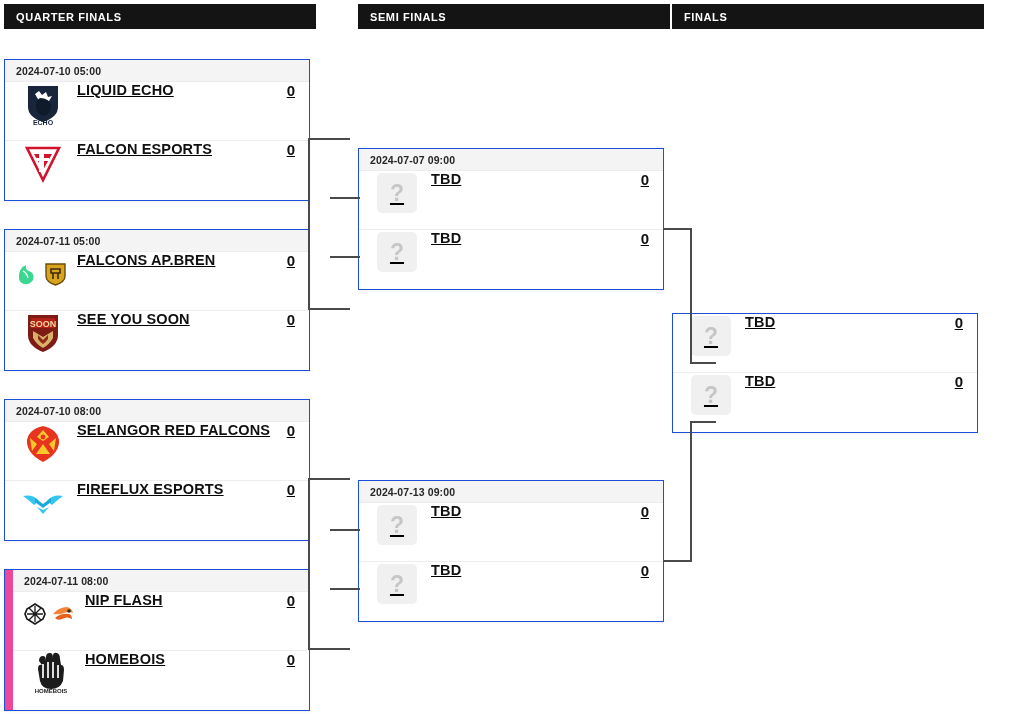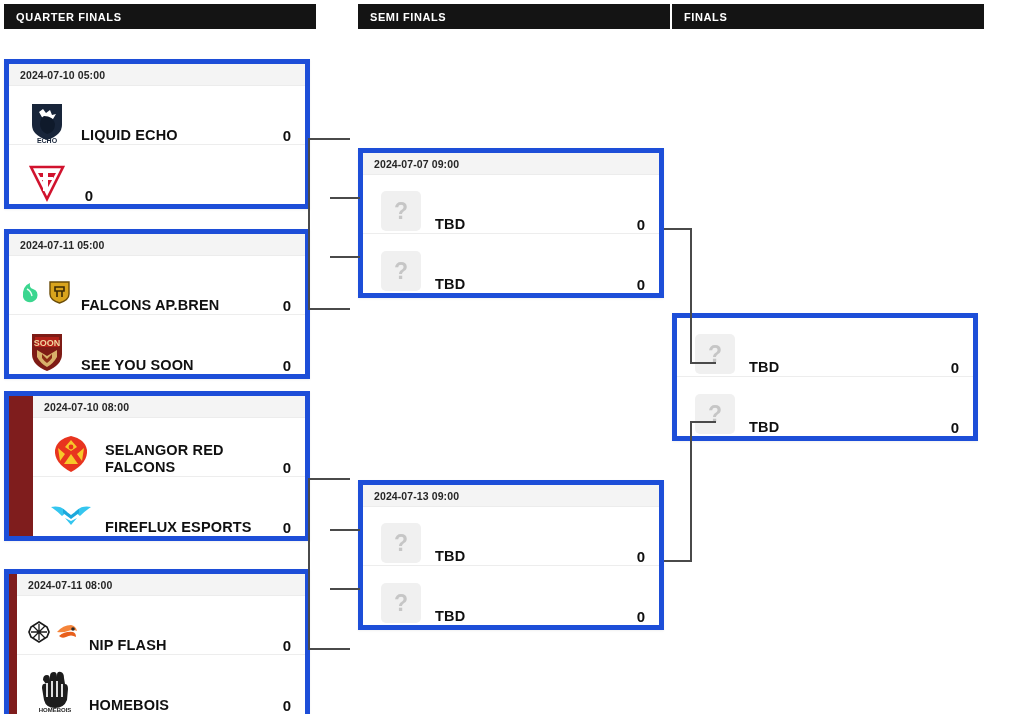--- a/index.html
+++ b/index.html
@@ -54,8 +54,8 @@
     position: absolute;
     left: 0;
     width: 306px;
-    background: #7f1d1d;
-    border: 5px solid #1d4ed8;
+    background: #ec4899;
+    border: 1px solid #1d4ed8;
     box-shadow: 0 1px 2px rgba(0,0,0,0.06);
   }
   .match-date {

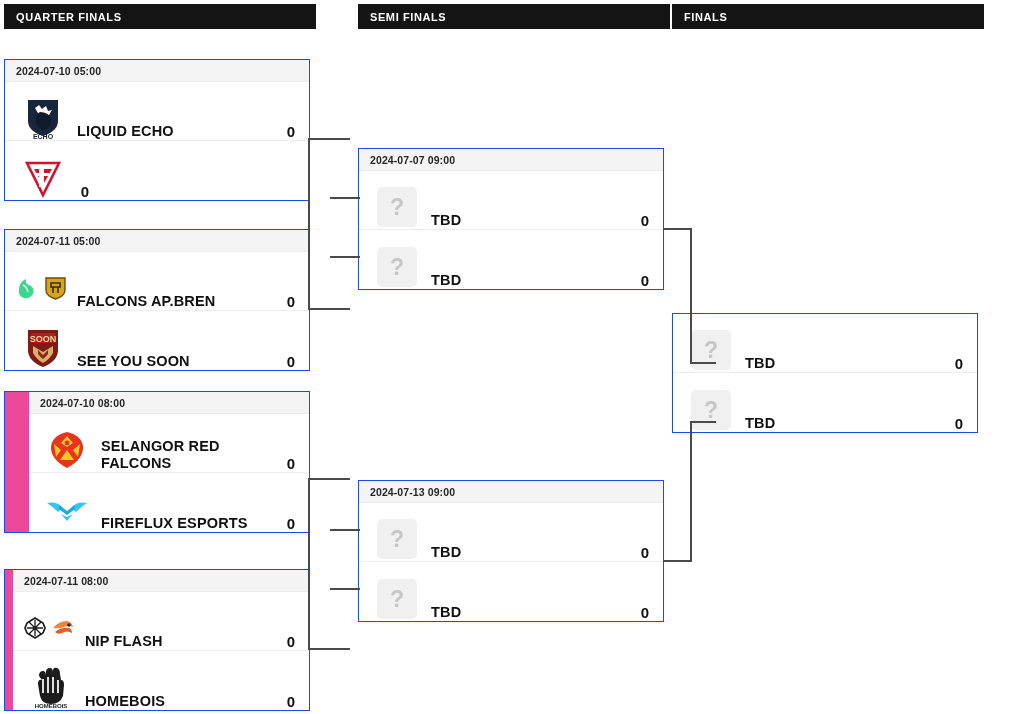--- a/index.html
+++ b/index.html
@@ -75,10 +75,11 @@
 
   .team-row {
     display: flex;
-    align-items: flex-end;
+    align-items: flex-start;
     height: 59px;
     padding: 0 14px 0 10px;
     background: #ffffff;
+    text-decoration: underline;
   }
   .team-row.top { border-bottom: 1px solid #ededed; }
 

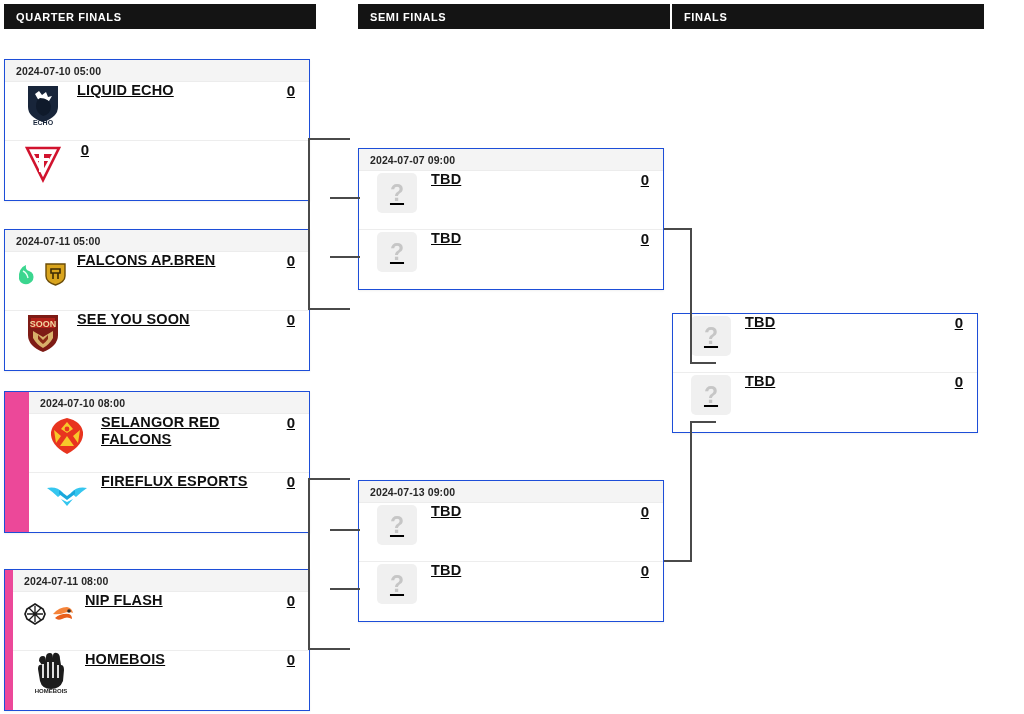--- a/index.html
+++ b/index.html
@@ -170,6 +170,7 @@
             <path d="M14 15 H27 V18 H14 Z" fill="#ffffff"></path>
           </svg>
         </span>
+        <span class="team-name">FALCON ESPORTS</span>
         <span class="team-score">0</span>
       </div>
     </div>

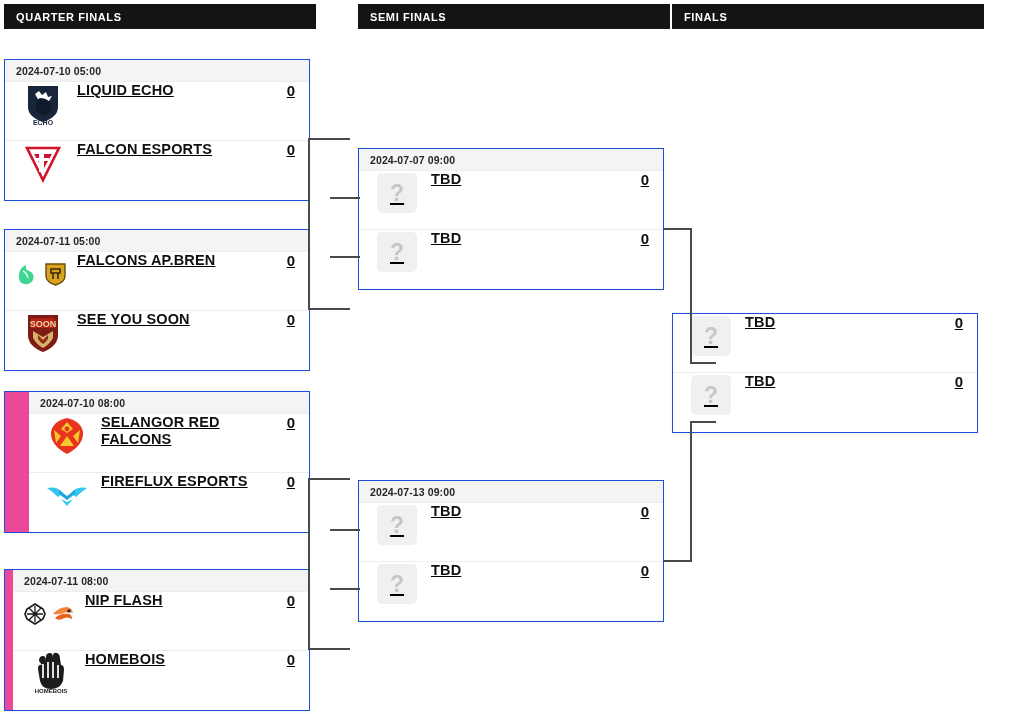--- a/index.html
+++ b/index.html
@@ -208,7 +208,7 @@
       </div>
     </div>
 
-    <div class="match" style="top:391px;padding-left:24px;">
+    <div class="match" style="top:399px;">
       <div class="match-date">
         <span class="match-date-label">2024-07-10 08:00</span>
       </div>

